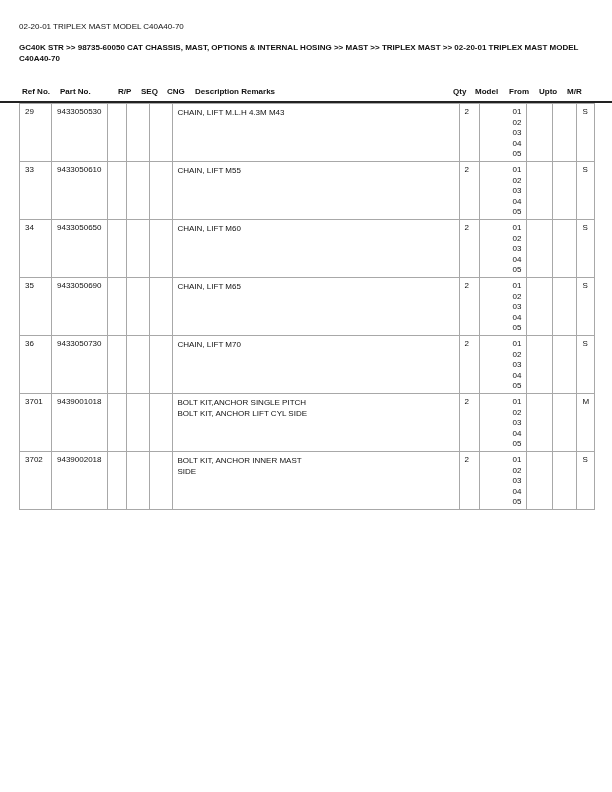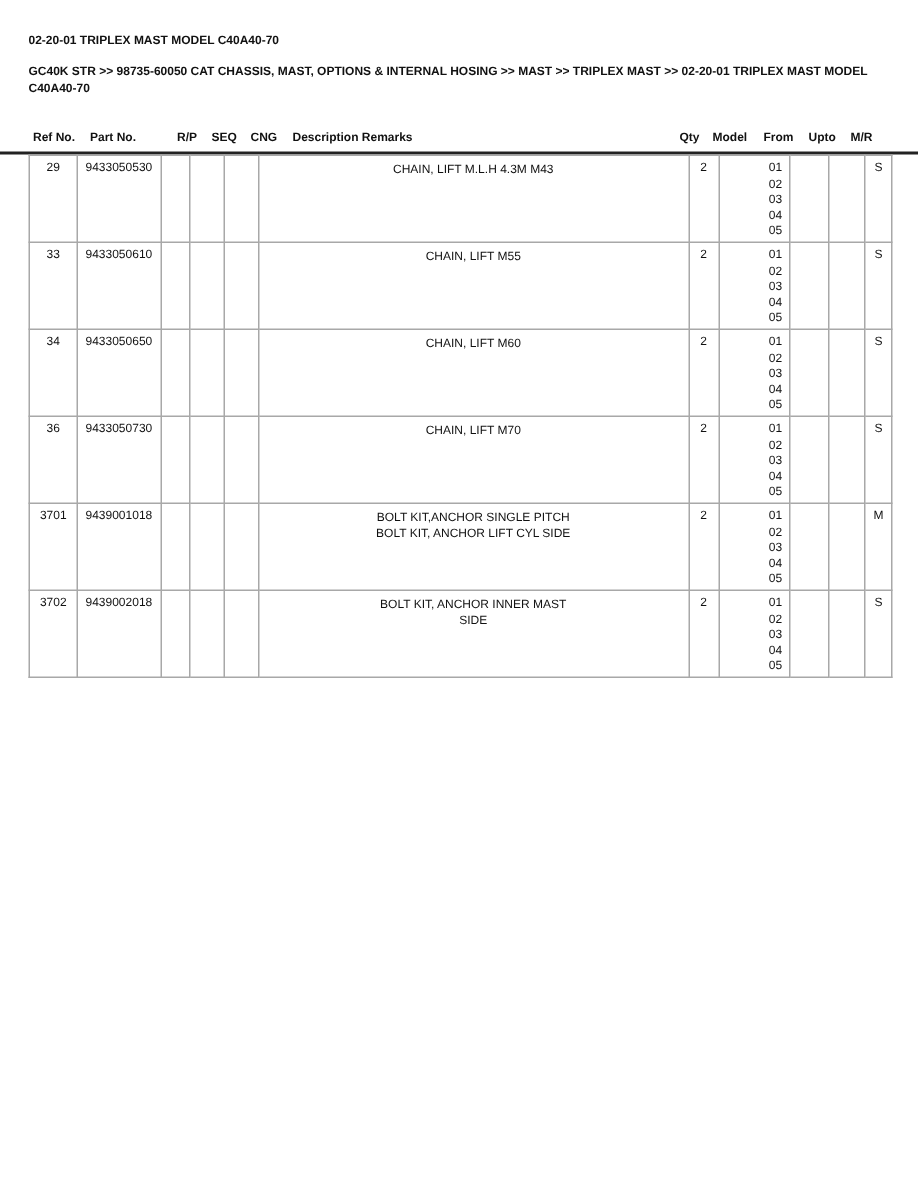--- a/index.html
+++ b/index.html
@@ -5,7 +5,7 @@
   html, body { margin: 0; padding: 0; background: #ffffff; }
   body { width: 612px; height: 792px; position: relative; overflow: hidden;
          font-family: "Liberation Sans", sans-serif; color: #111; }
-  .title { position: absolute; left: 19px; top: 22px; font-size: 8px; font-weight: bold; }
+  .title { position: absolute; left: 19px; top: 22px; font-size: 8px; font-weight: normal; }
   .breadcrumb { position: absolute; left: 19px; top: 42px; width: 575px; font-size: 8px; font-weight: bold; line-height: 11px; }
   .hdr { position: absolute; top: 87px; left: 0; width: 612px; height: 12px; font-size: 8px; font-weight: bold; }
   .hdr span { position: absolute; top: 0; white-space: nowrap; text-align: center; }

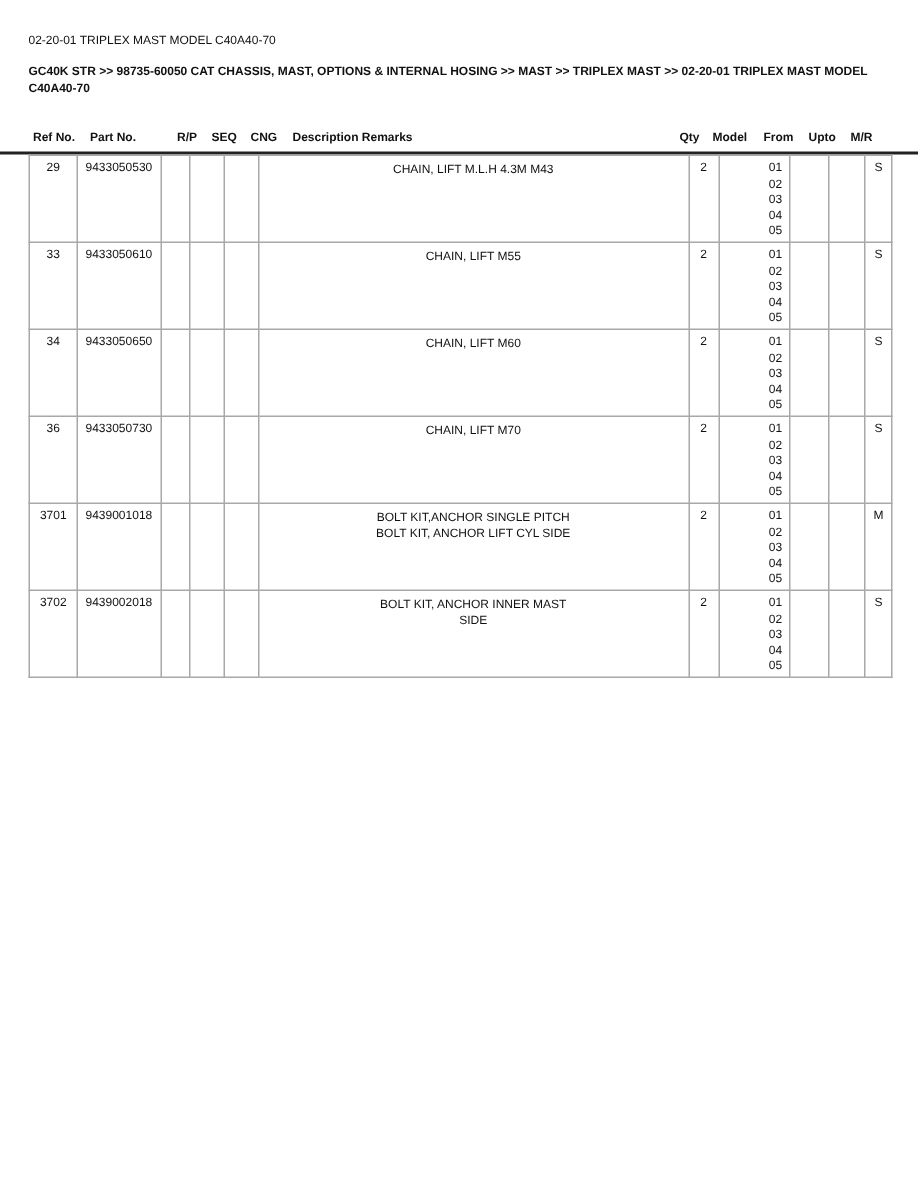--- a/index.html
+++ b/index.html
@@ -12,7 +12,7 @@
   .hdr-rule { position: absolute; left: 0; top: 101px; width: 612px; height: 2px; background: #222; }
   table.parts { position: absolute; left: 19px; top: 103px; border-collapse: collapse; table-layout: fixed; font-size: 8px; }
   table.parts td { border: 1px solid #a8a8a8; vertical-align: top; padding: 3px 5px 0 5px; height: 54px; line-height: 10.5px; overflow: hidden; white-space: nowrap; }
-  table.parts tr { height: 57px; text-align: center; }
+  table.parts tr { height: 57px; }
   .models div { line-height: 10.5px; margin-left: 28px; }
   .desc div { line-height: 11px; }
 </style>

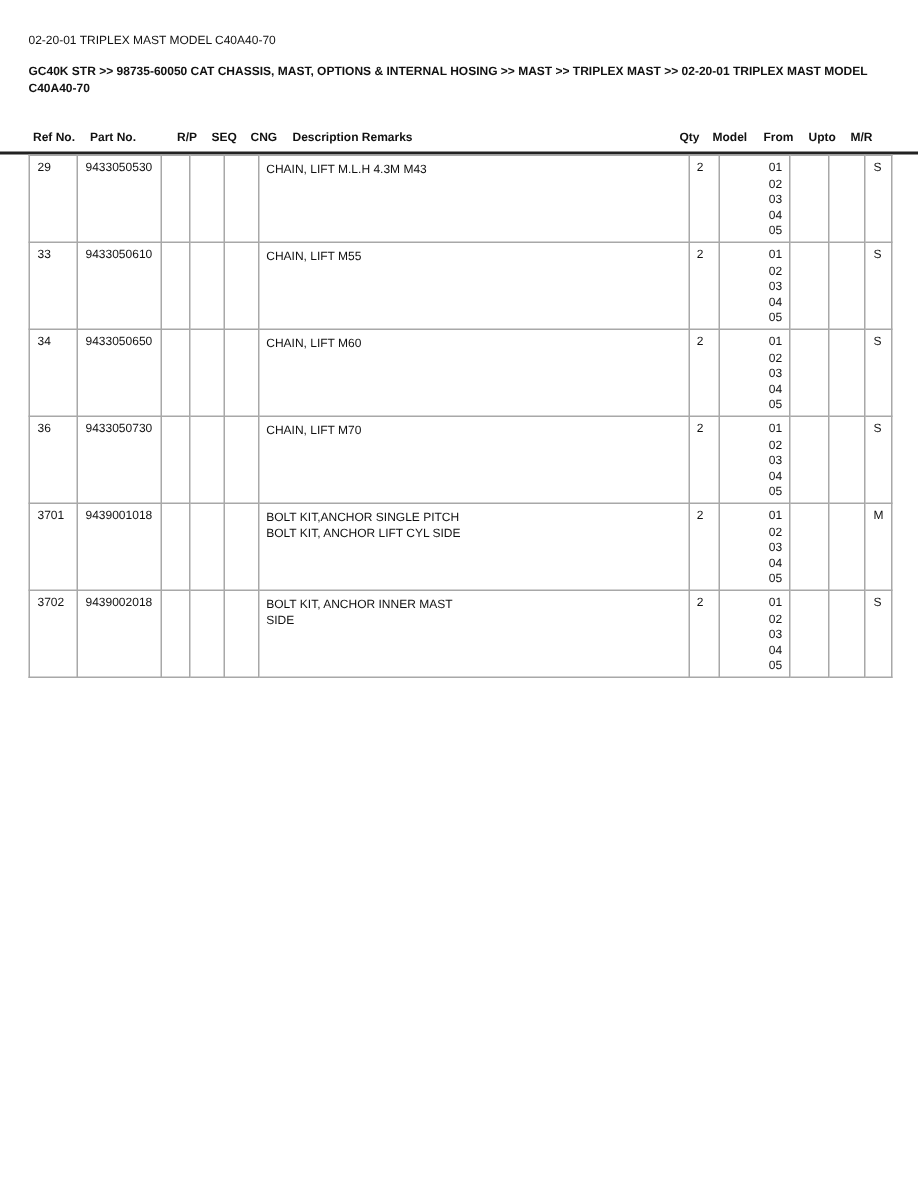--- a/index.html
+++ b/index.html
@@ -119,6 +119,28 @@
         <td>S</td>
       </tr>
       <tr>
+        <td>35</td>
+        <td>9433050690</td>
+        <td></td>
+        <td></td>
+        <td></td>
+        <td class="desc">
+          <div>CHAIN, LIFT M65</div>
+          <div></div>
+        </td>
+        <td>2</td>
+        <td class="models">
+          <div>01</div>
+          <div>02</div>
+          <div>03</div>
+          <div>04</div>
+          <div>05</div>
+        </td>
+        <td></td>
+        <td></td>
+        <td>S</td>
+      </tr>
+      <tr>
         <td>36</td>
         <td>9433050730</td>
         <td></td>

